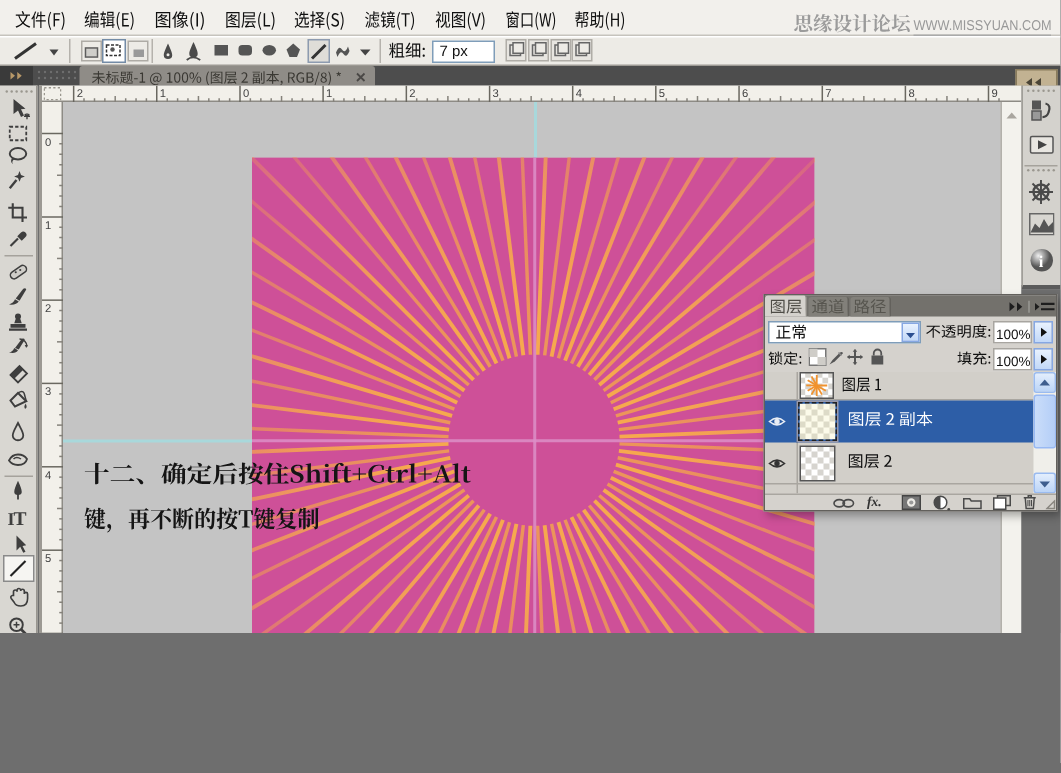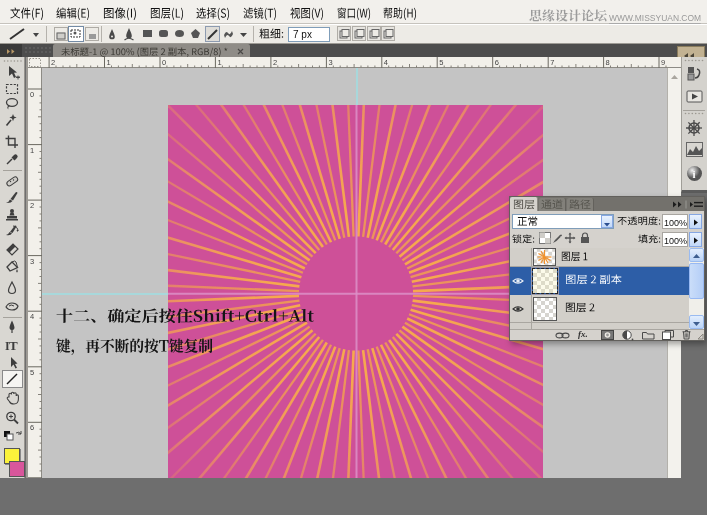--- a/index.html
+++ b/index.html
@@ -4,7 +4,7 @@
 *{margin:0;padding:0;box-sizing:border-box}
 html,body{width:707px;height:515px;overflow:hidden}
 body{font-family:"Liberation Sans",sans-serif;background:#6E6E6E}
-#app{position:relative;width:707px;height:478px;overflow:hidden}
+#app{position:relative;width:707px;height:422px;overflow:hidden}
 .abs{position:absolute}
 </style>
 <div id="app">

